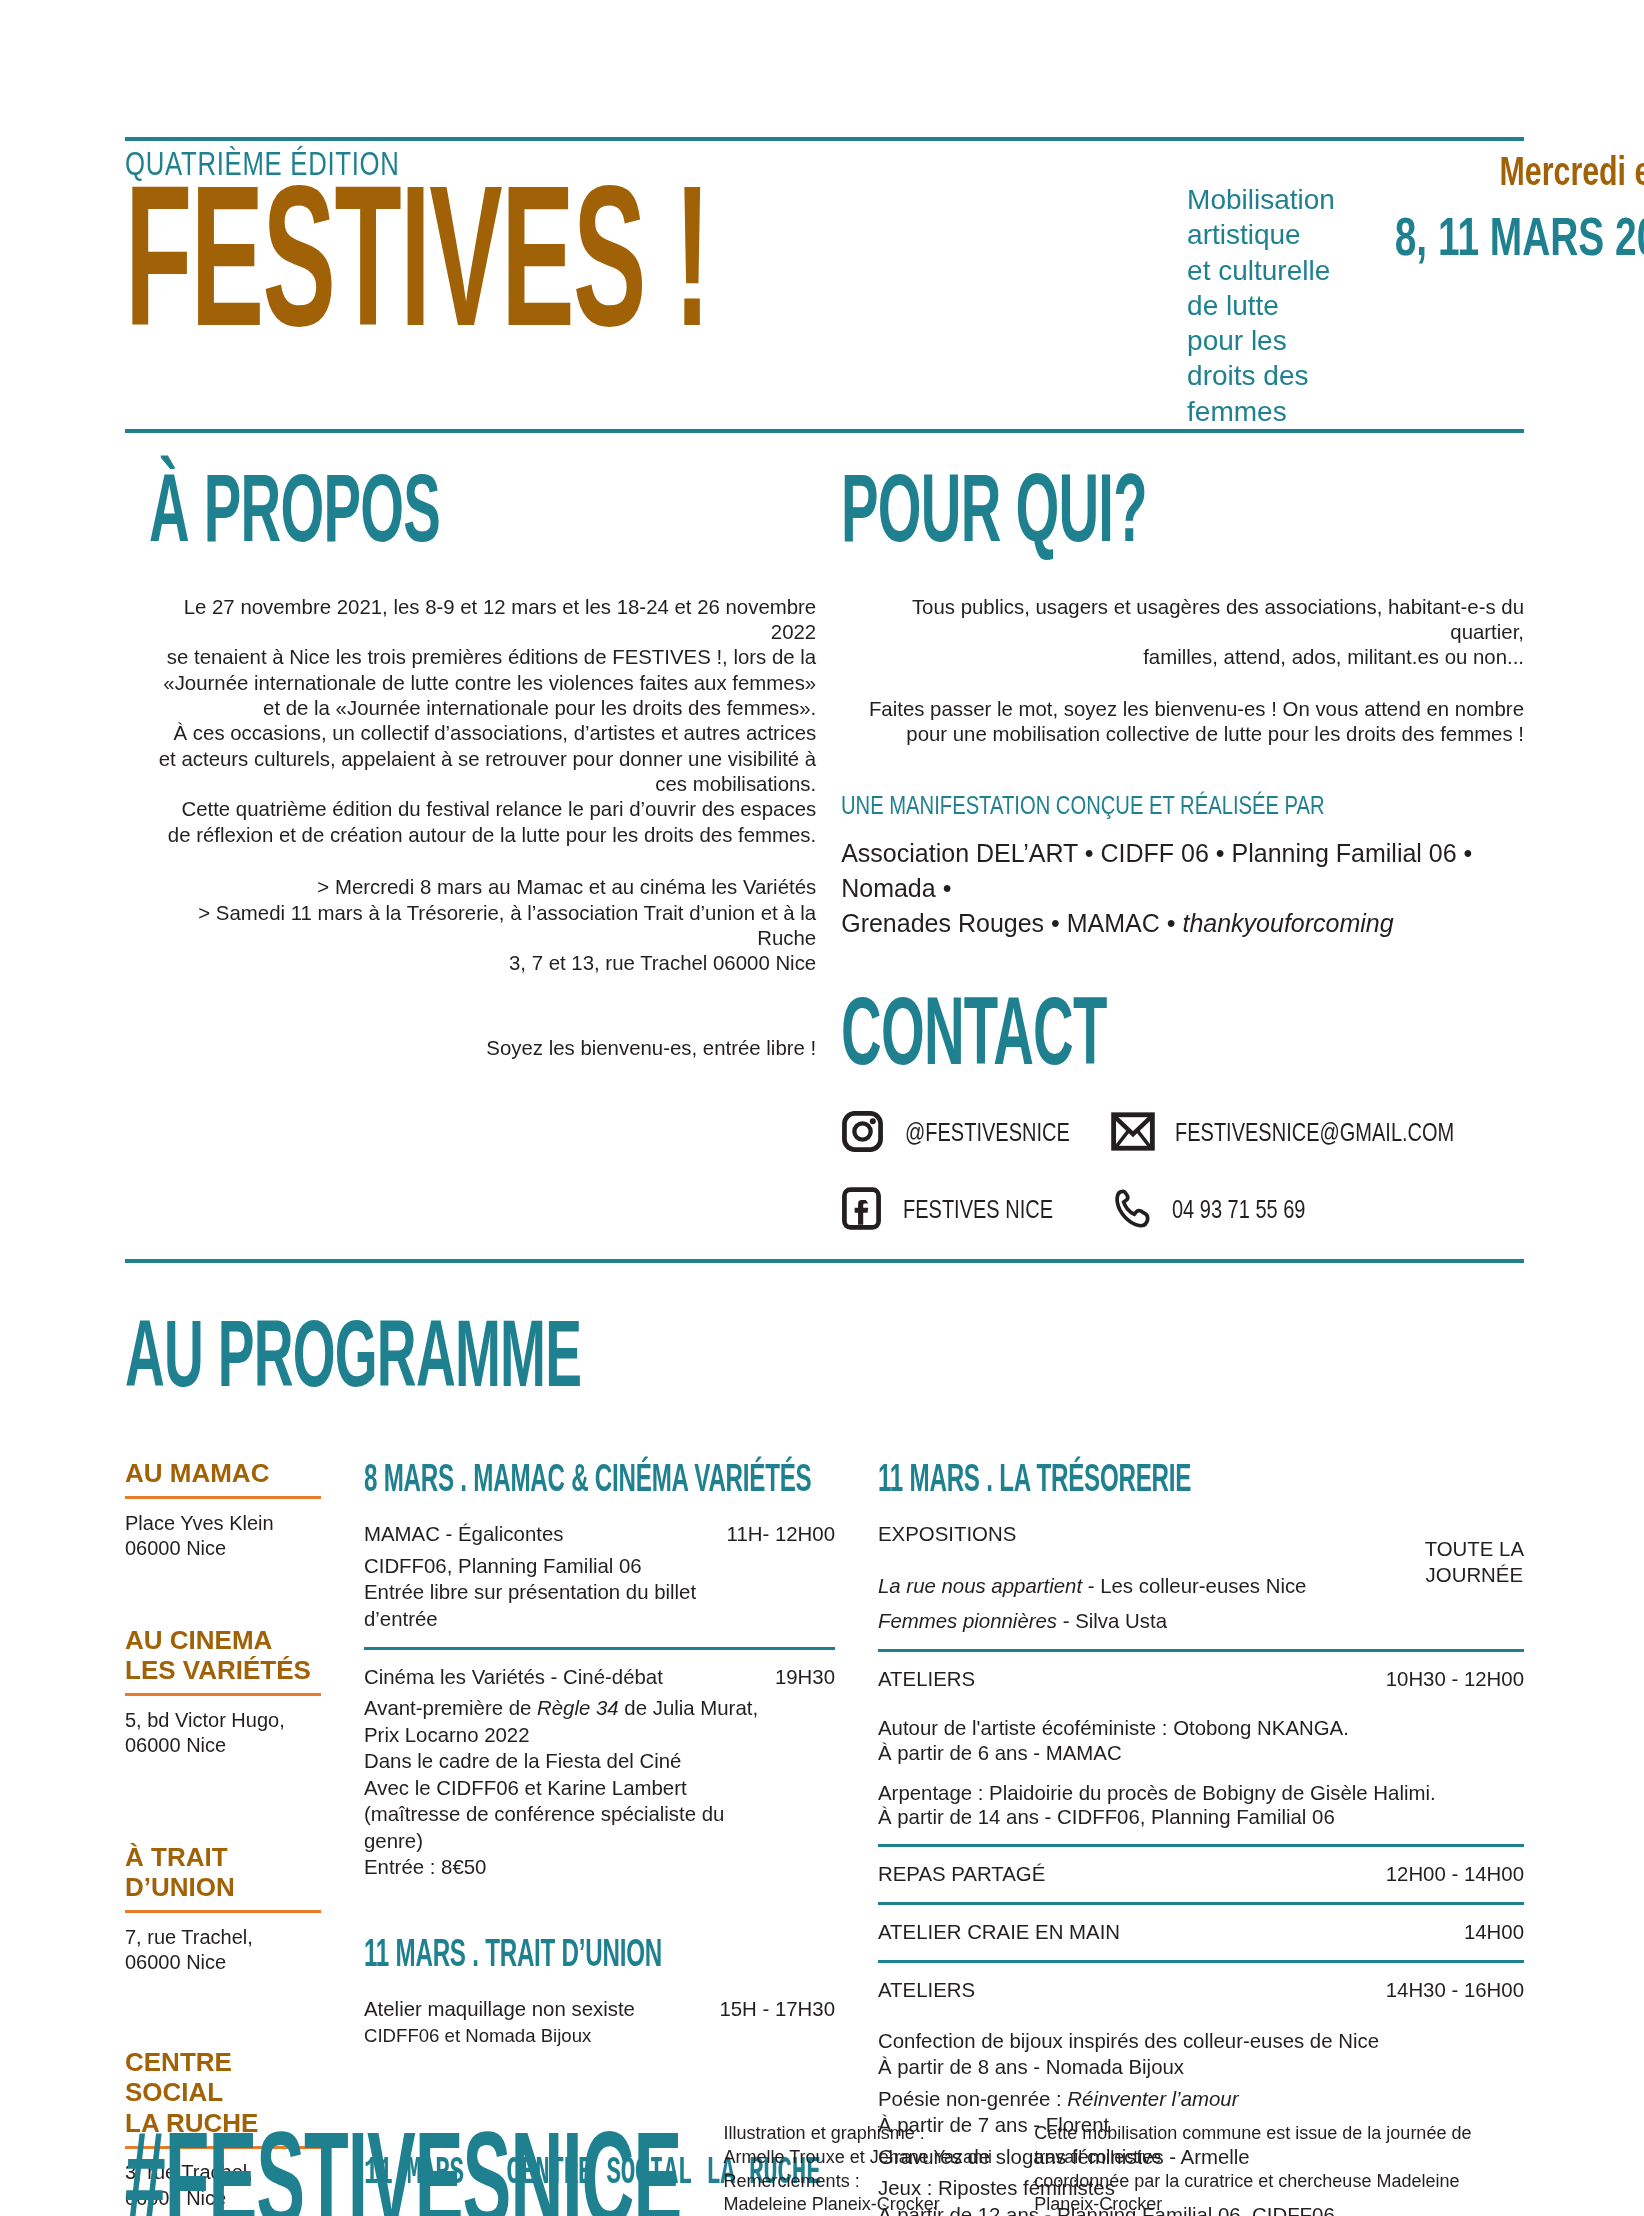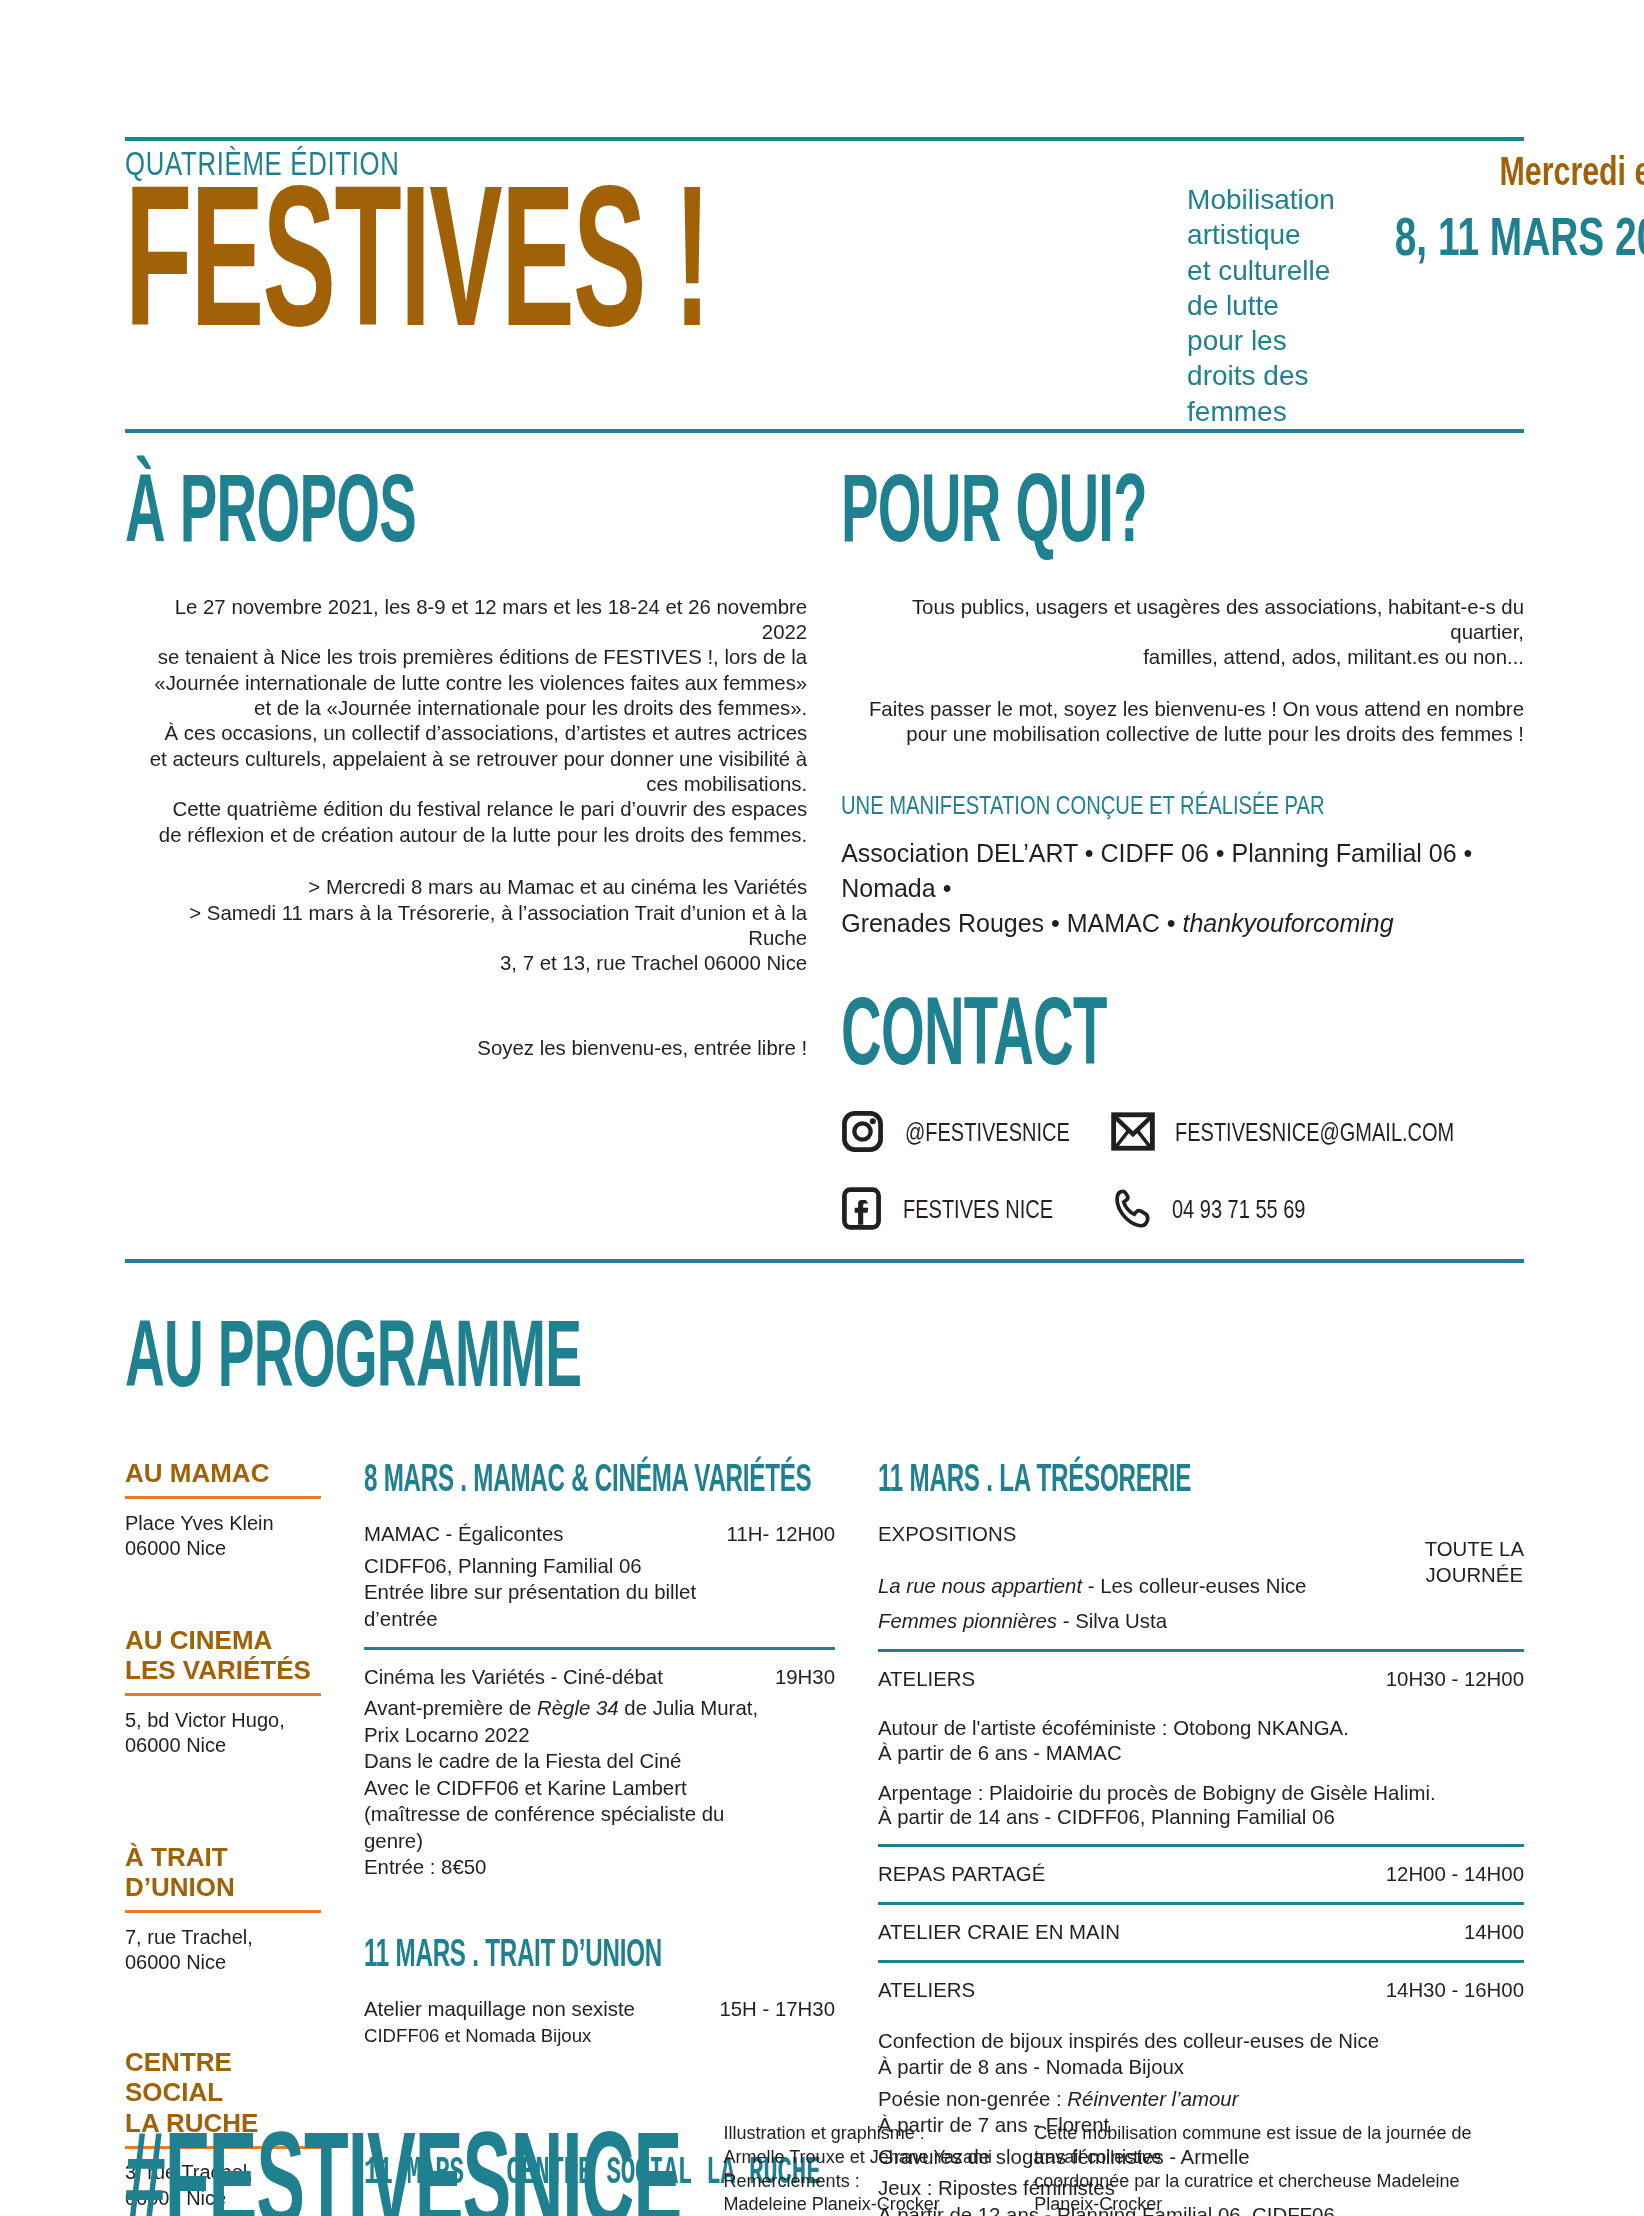--- a/index.html
+++ b/index.html
@@ -31,7 +31,7 @@
   .dates{font-size:54px;font-weight:bold;line-height:1.22;text-align:center;width:fit-content;margin:12.4px 13.3px 0 auto;}
 
   
-  .two-col{display:grid;grid-template-columns:1fr .985fr;column-gap:34px;}
+  .two-col{display:grid;grid-template-columns:1fr .985fr;column-gap:25px;margin-left:24px;}
   h2.sec{font-size:97px;font-weight:bold;line-height:1;margin:26px 0 39px;letter-spacing:-1.3px;}
   .body-txt{font-size:20.4px;line-height:1.24;text-align:right;}
   .venues-para{margin-top:27.5px;}

